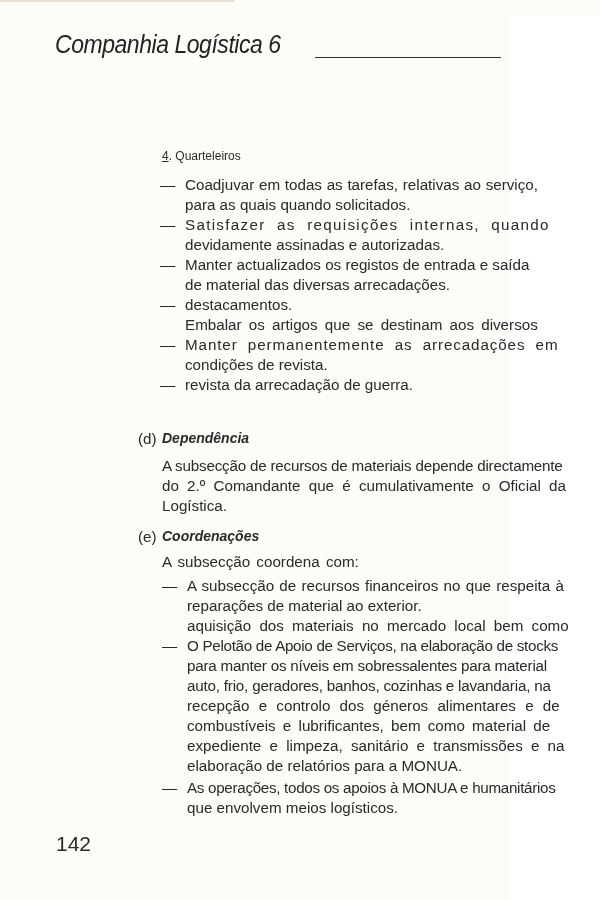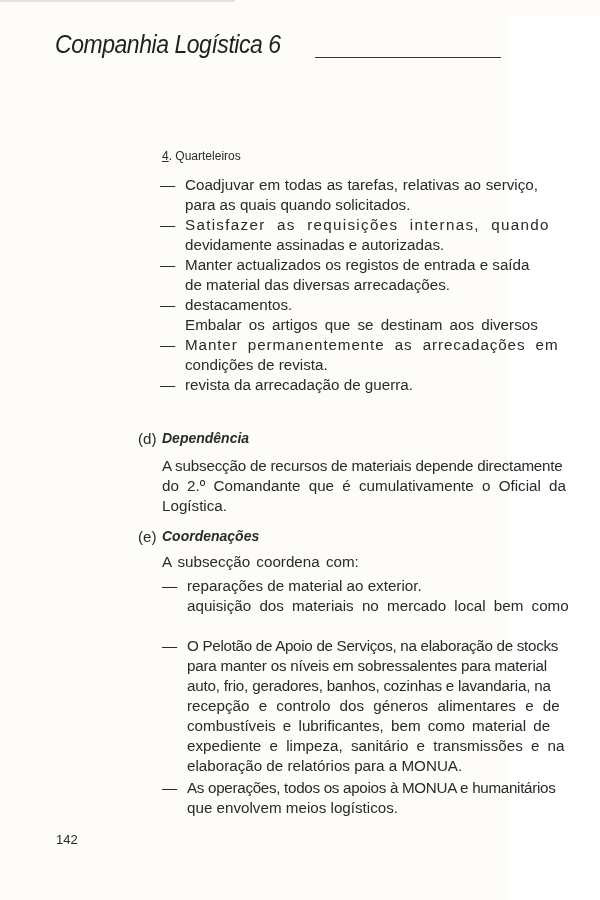--- a/index.html
+++ b/index.html
@@ -100,6 +100,7 @@
 
 <div class="block dash-item" style="left:187px;top:576px">
   <span class="dash">—</span>
+  <div class="line" style="word-spacing:1px">A subsecção de recursos financeiros no que respeita à</div>
   <div class="line">reparações de material ao exterior.</div>
   <div class="line" style="word-spacing:4px">aquisição dos materiais no mercado local bem como</div>
 </div>

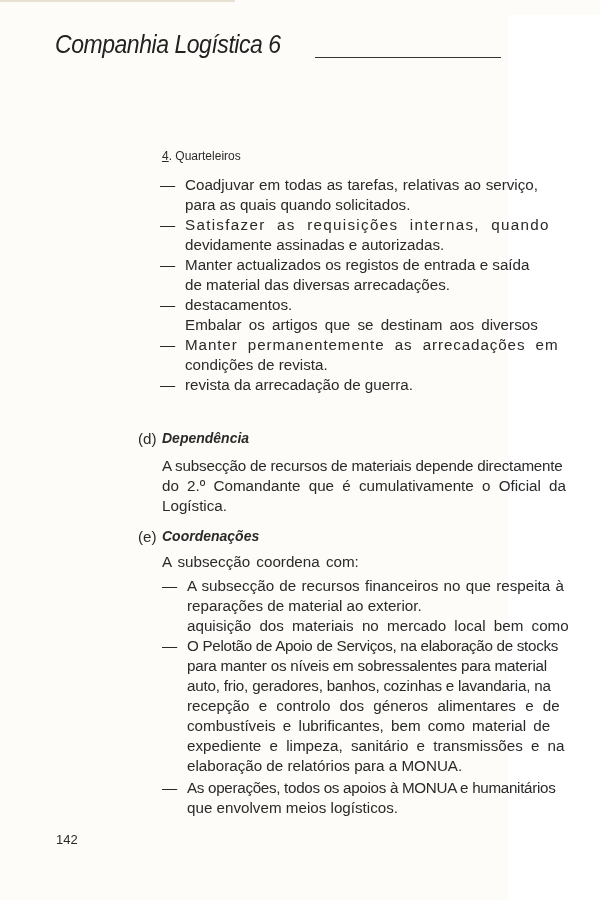--- a/index.html
+++ b/index.html
@@ -39,7 +39,7 @@
     .sec-label { position: absolute; left: 138px; font-size: 15.2px; }
     .sec-title { position: absolute; left: 162px; font-size: 14px; font-weight: bold; font-style: italic; }
     .para { position: absolute; left: 162px; width: 340px; }
-    .page-number { position: absolute; left: 56px; top: 832px; font-size: 13px; }
+    .page-number { position: absolute; left: 56px; top: 832px; font-size: 21px; }
   </style>
 </head>
 <body>

